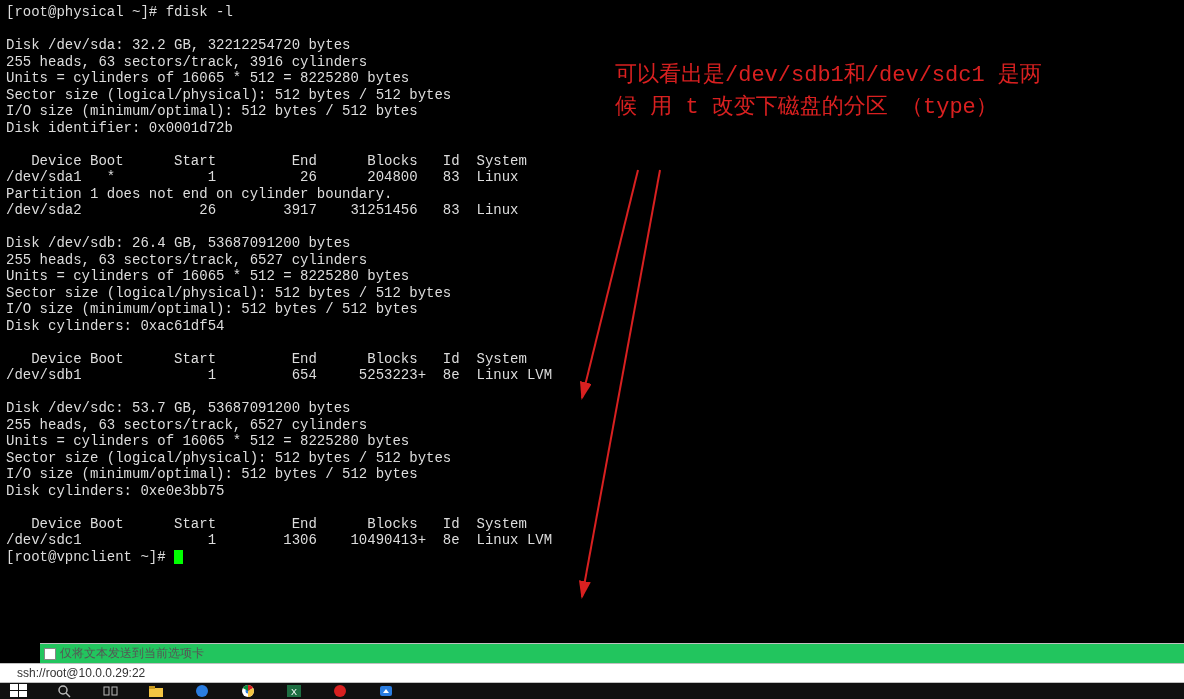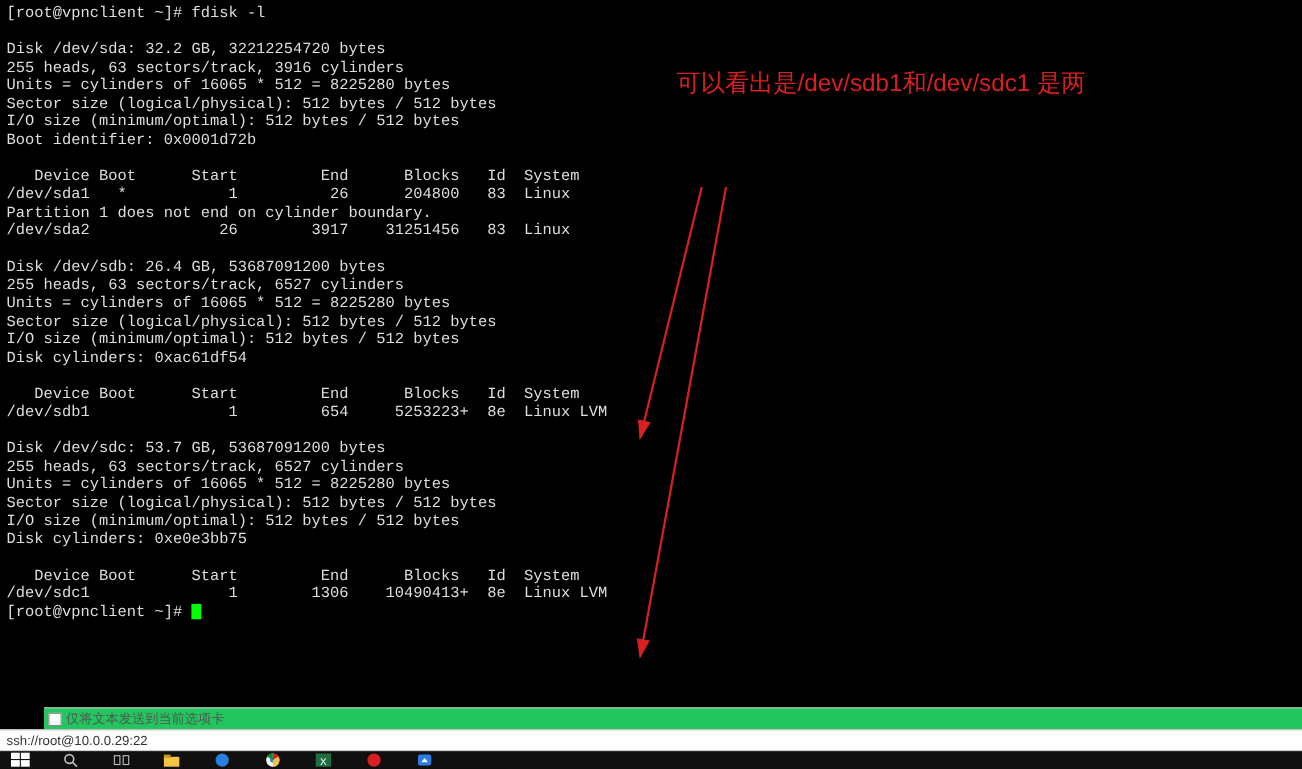--- a/index.html
+++ b/index.html
@@ -98,7 +98,7 @@
 </head>
 <body>
 
-<div class="terminal"><span>[root@vpnclient ~]# fdisk -l</span>
+<div class="terminal"><span>[root@physical ~]# fdisk -l</span>
 <span></span>
 <span>Disk /dev/sda: 32.2 GB, 32212254720 bytes</span>
 <span>255 heads, 63 sectors/track, 3916 cylinders</span>

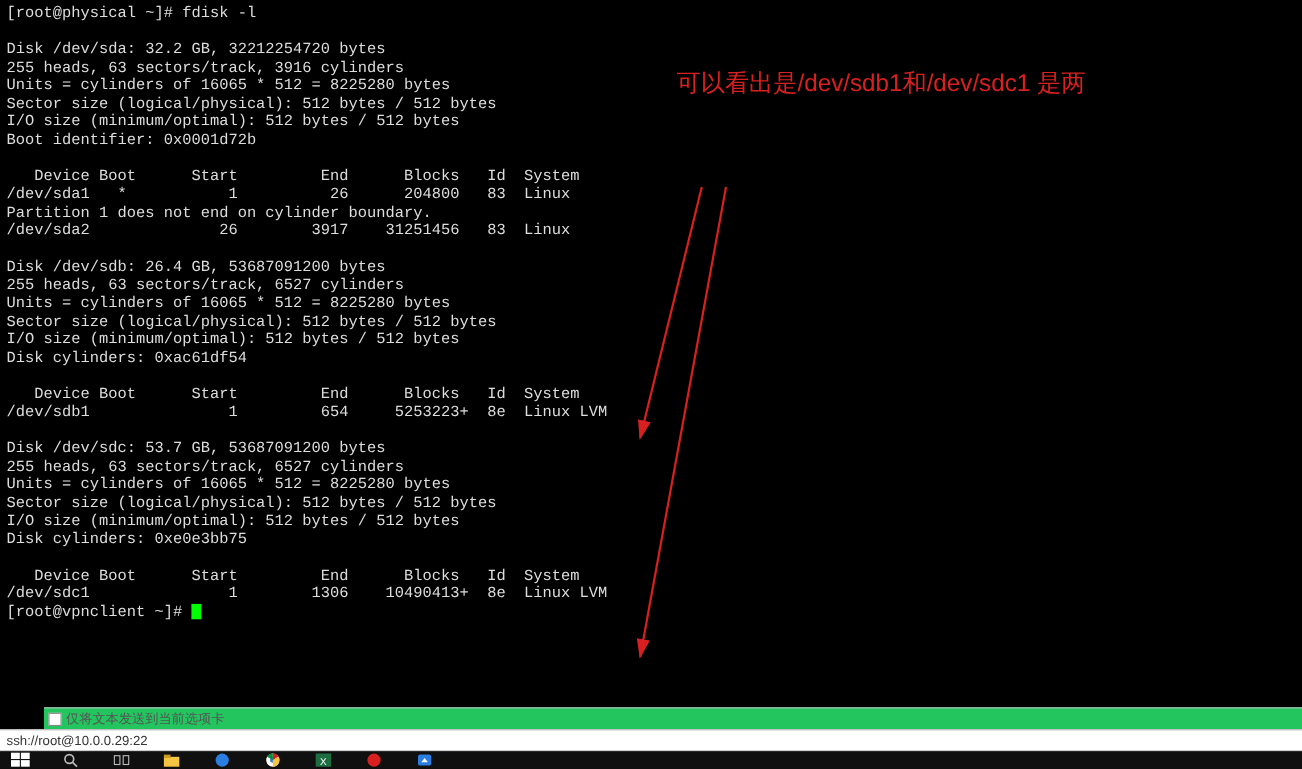--- a/index.html
+++ b/index.html
@@ -36,7 +36,7 @@
     left:615px; top:60px;
     width:560px;
     color:#d92020;
-    font-family: Liberation Sans, sans-serif;
+    font-family: Liberation Mono, monospace;
     font-size:22px;
     line-height:32px;
     font-weight:normal;

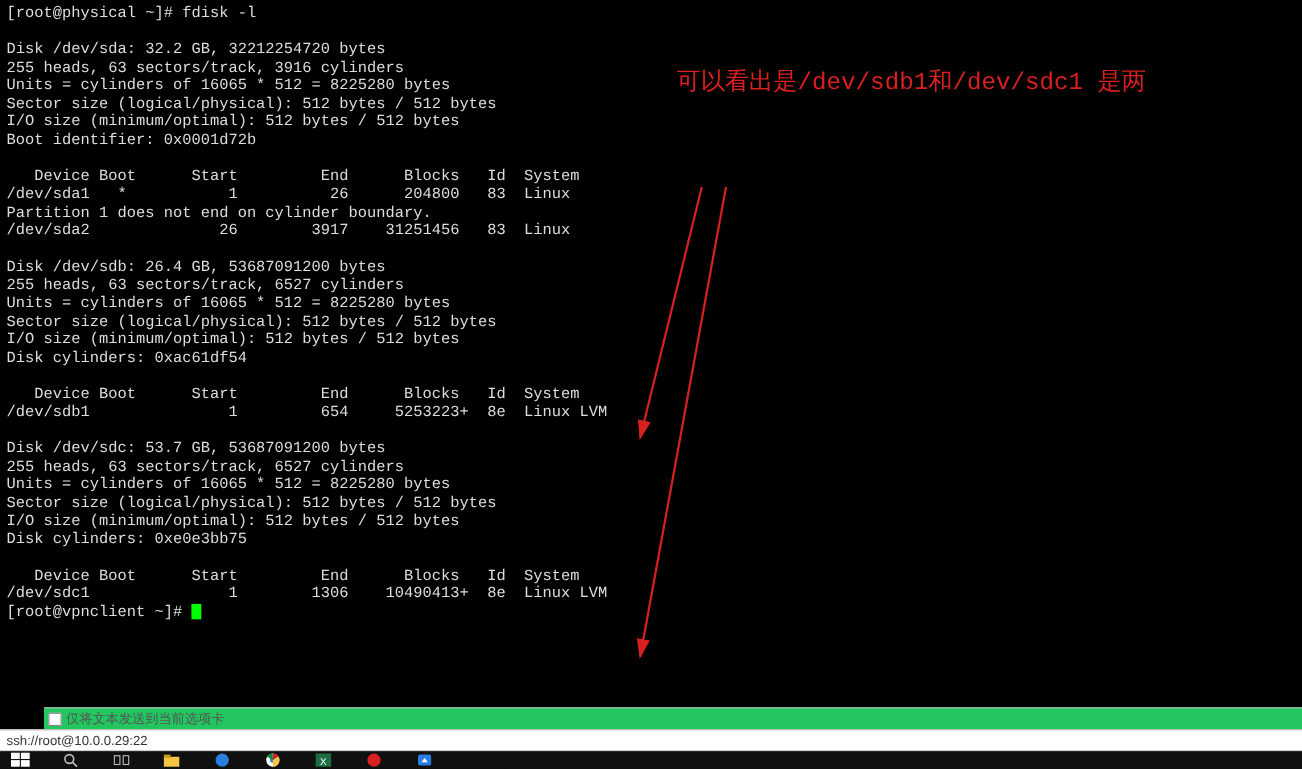--- a/index.html
+++ b/index.html
@@ -135,6 +135,7 @@
 
 <div class="annotation">
   <div>可以看出是/dev/sdb1和/dev/sdc1 是两</div>
+  <div>候 用 t 改变下磁盘的分区 （type）</div>
 </div>
 
 <svg class="arrows">

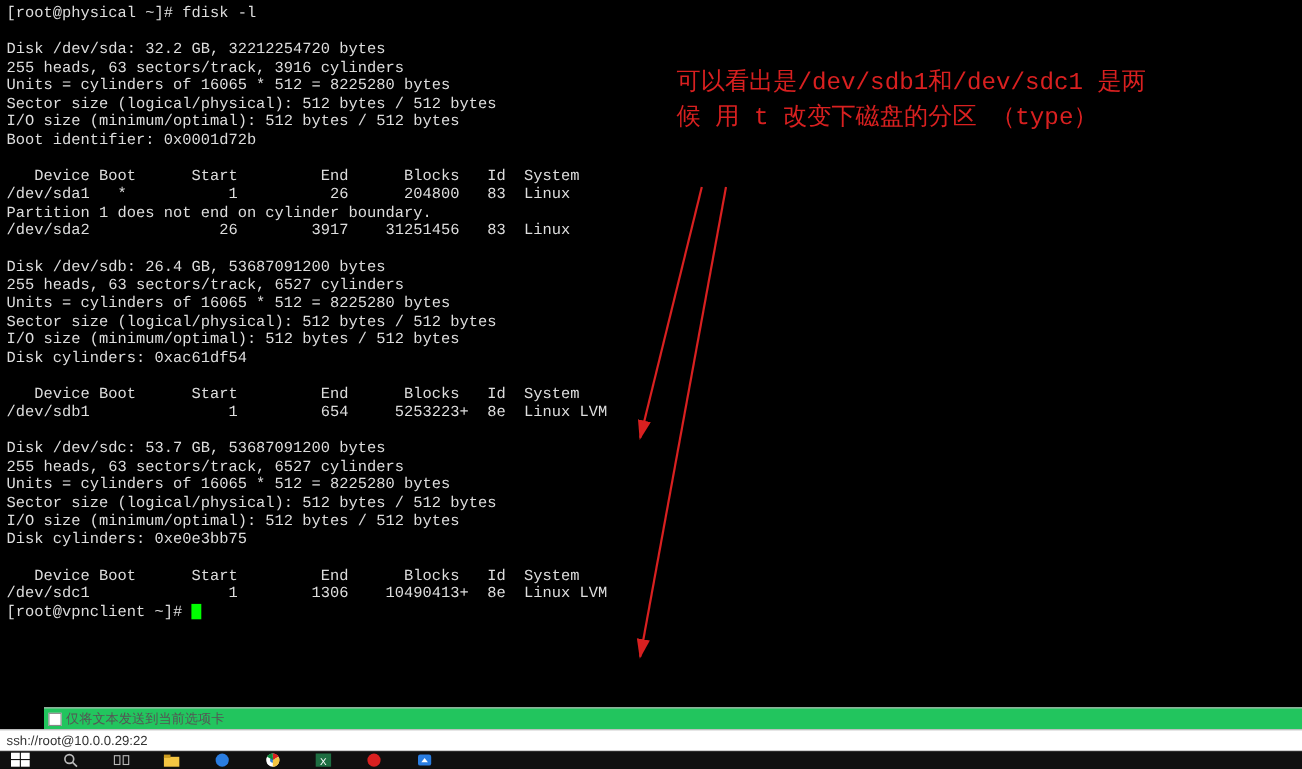--- a/index.html
+++ b/index.html
@@ -105,7 +105,7 @@
 <span>Units = cylinders of 16065 * 512 = 8225280 bytes</span>
 <span>Sector size (logical/physical): 512 bytes / 512 bytes</span>
 <span>I/O size (minimum/optimal): 512 bytes / 512 bytes</span>
-<span>Boot identifier: 0x0001d72b</span>
+<span>Disk identifier: 0x0001d72b</span>
 <span></span>
 <span>   Device Boot      Start         End      Blocks   Id  System</span>
 <span>/dev/sda1   *           1          26      204800   83  Linux</span>

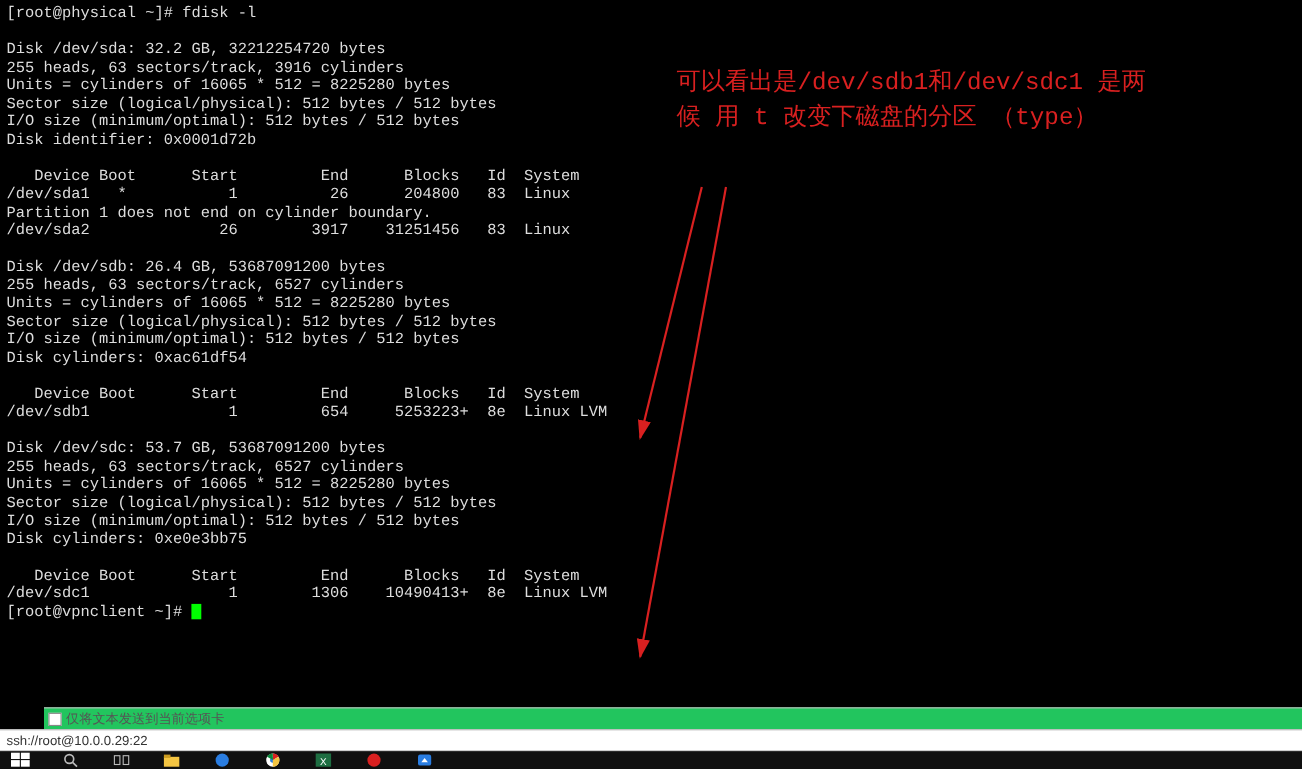--- a/index.html
+++ b/index.html
@@ -78,7 +78,7 @@
     color:#333;
     display:flex;
     align-items:center;
-    padding-left:6px;
+    padding-left:17px;
   }
   .taskbar {
     position:absolute;

